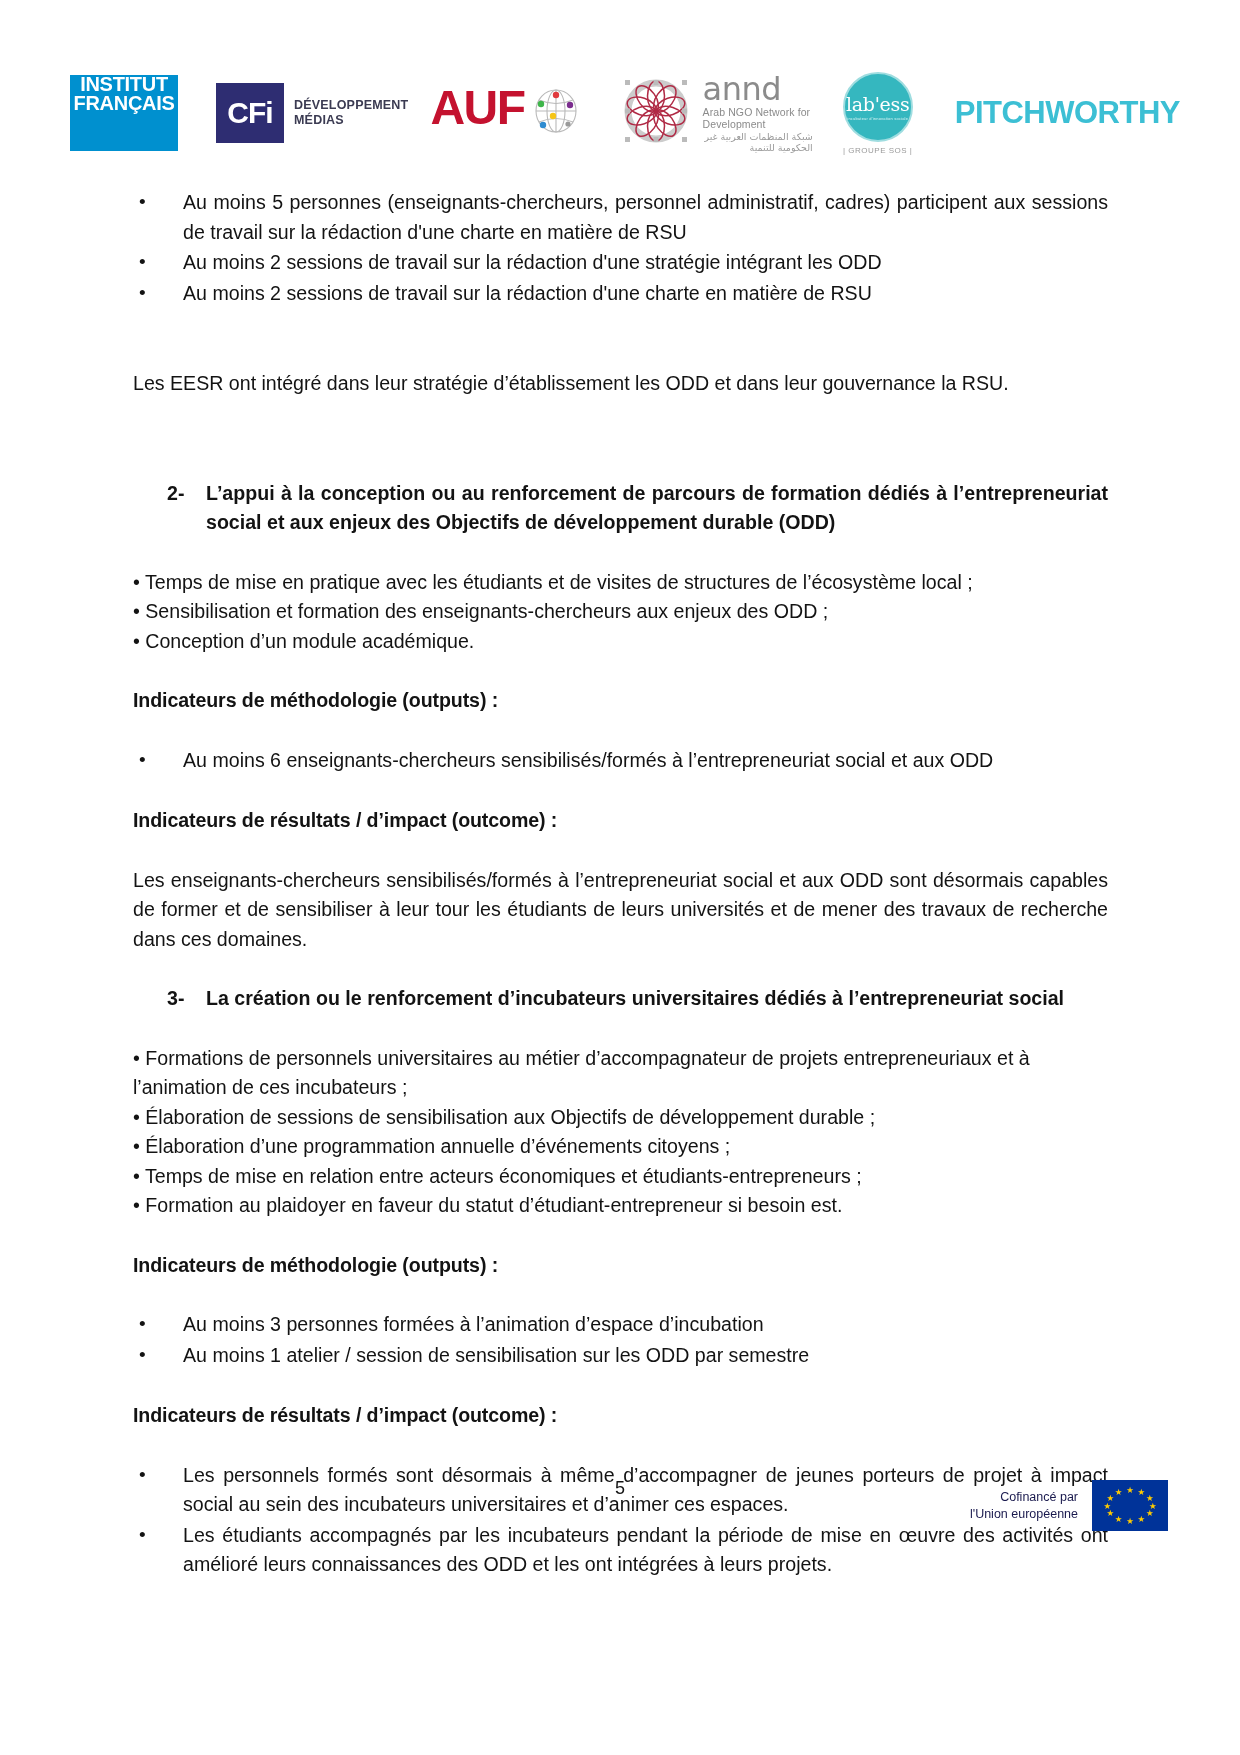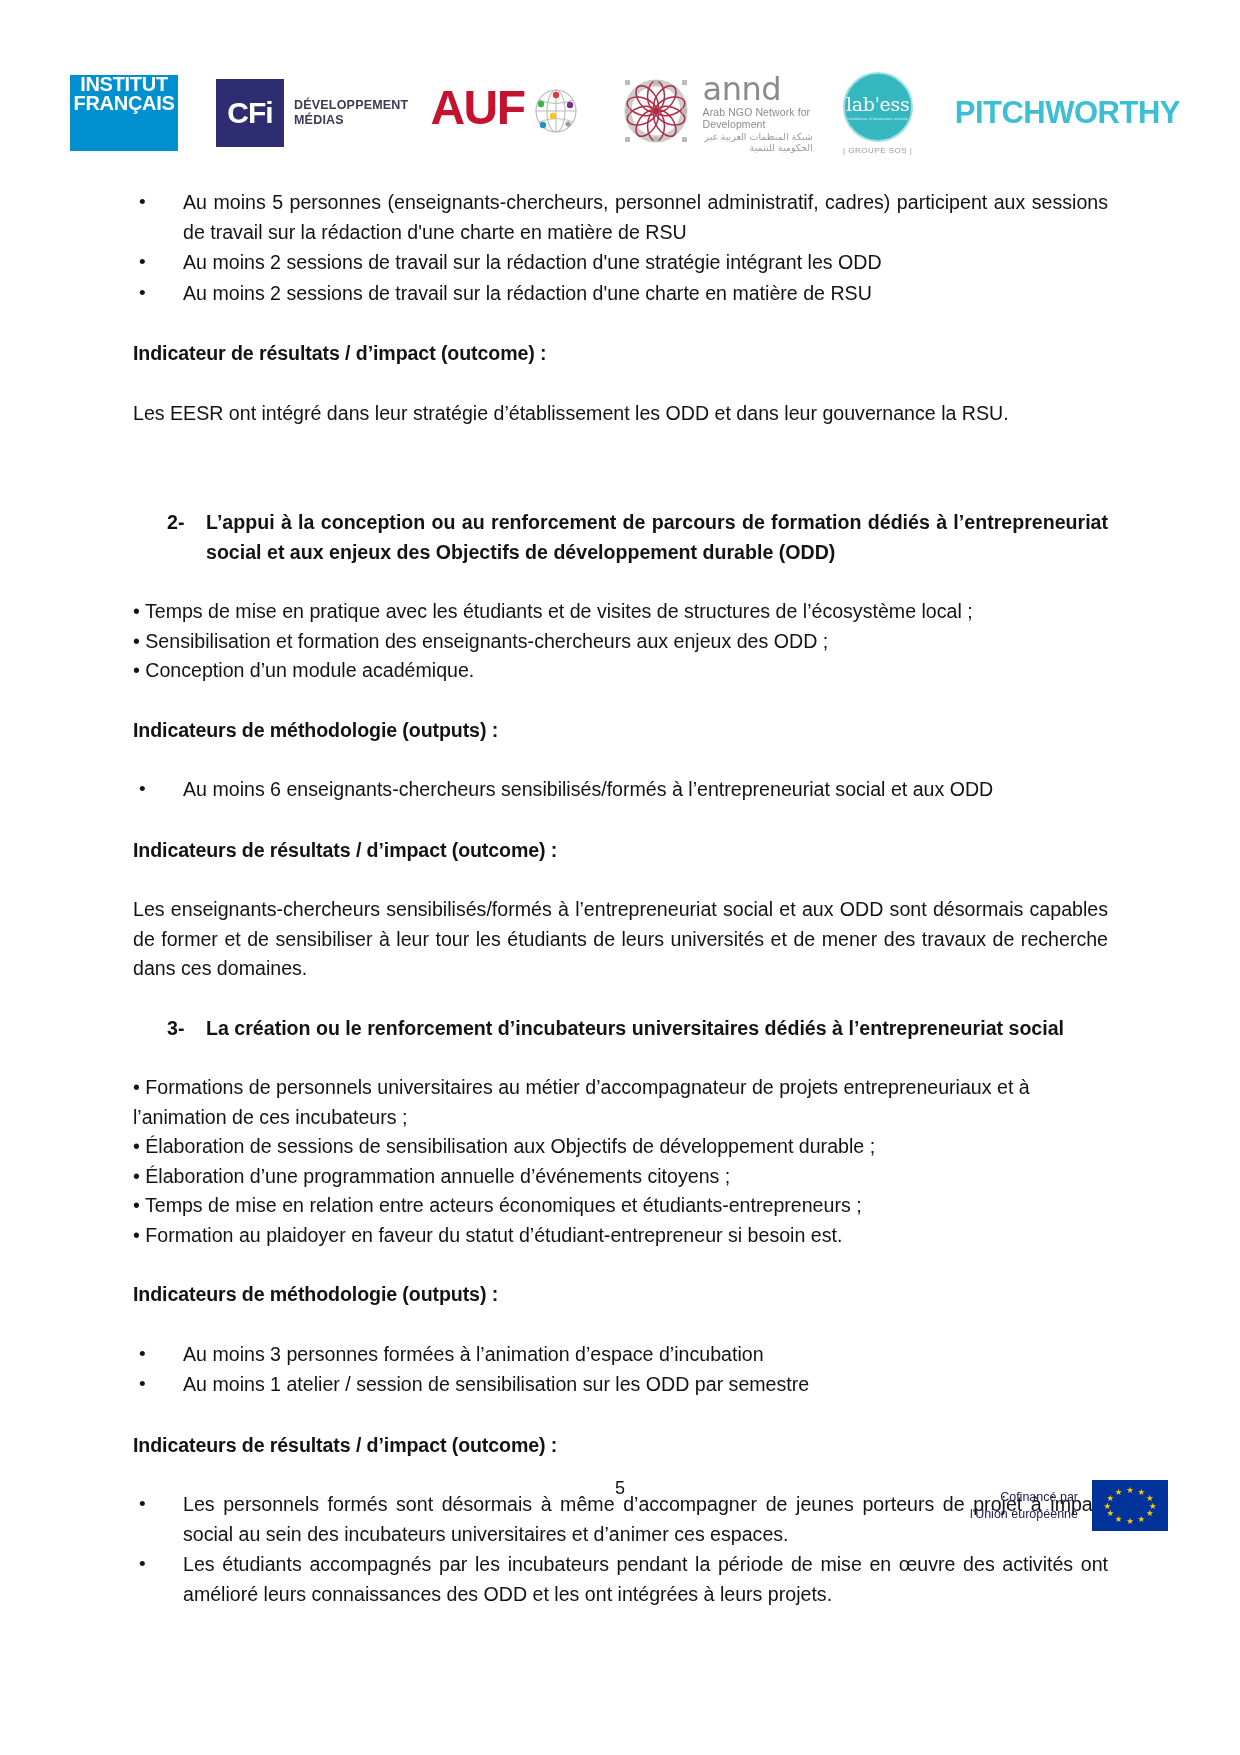--- a/index.html
+++ b/index.html
@@ -58,7 +58,7 @@
   .cfi-block { display: flex; align-items: center; margin-right: 22px; }
   .cfi-square {
     width: 68px;
-    height: 68px;
+    height: 60px;
     background: #2e2d72;
     display: flex;
     align-items: center;

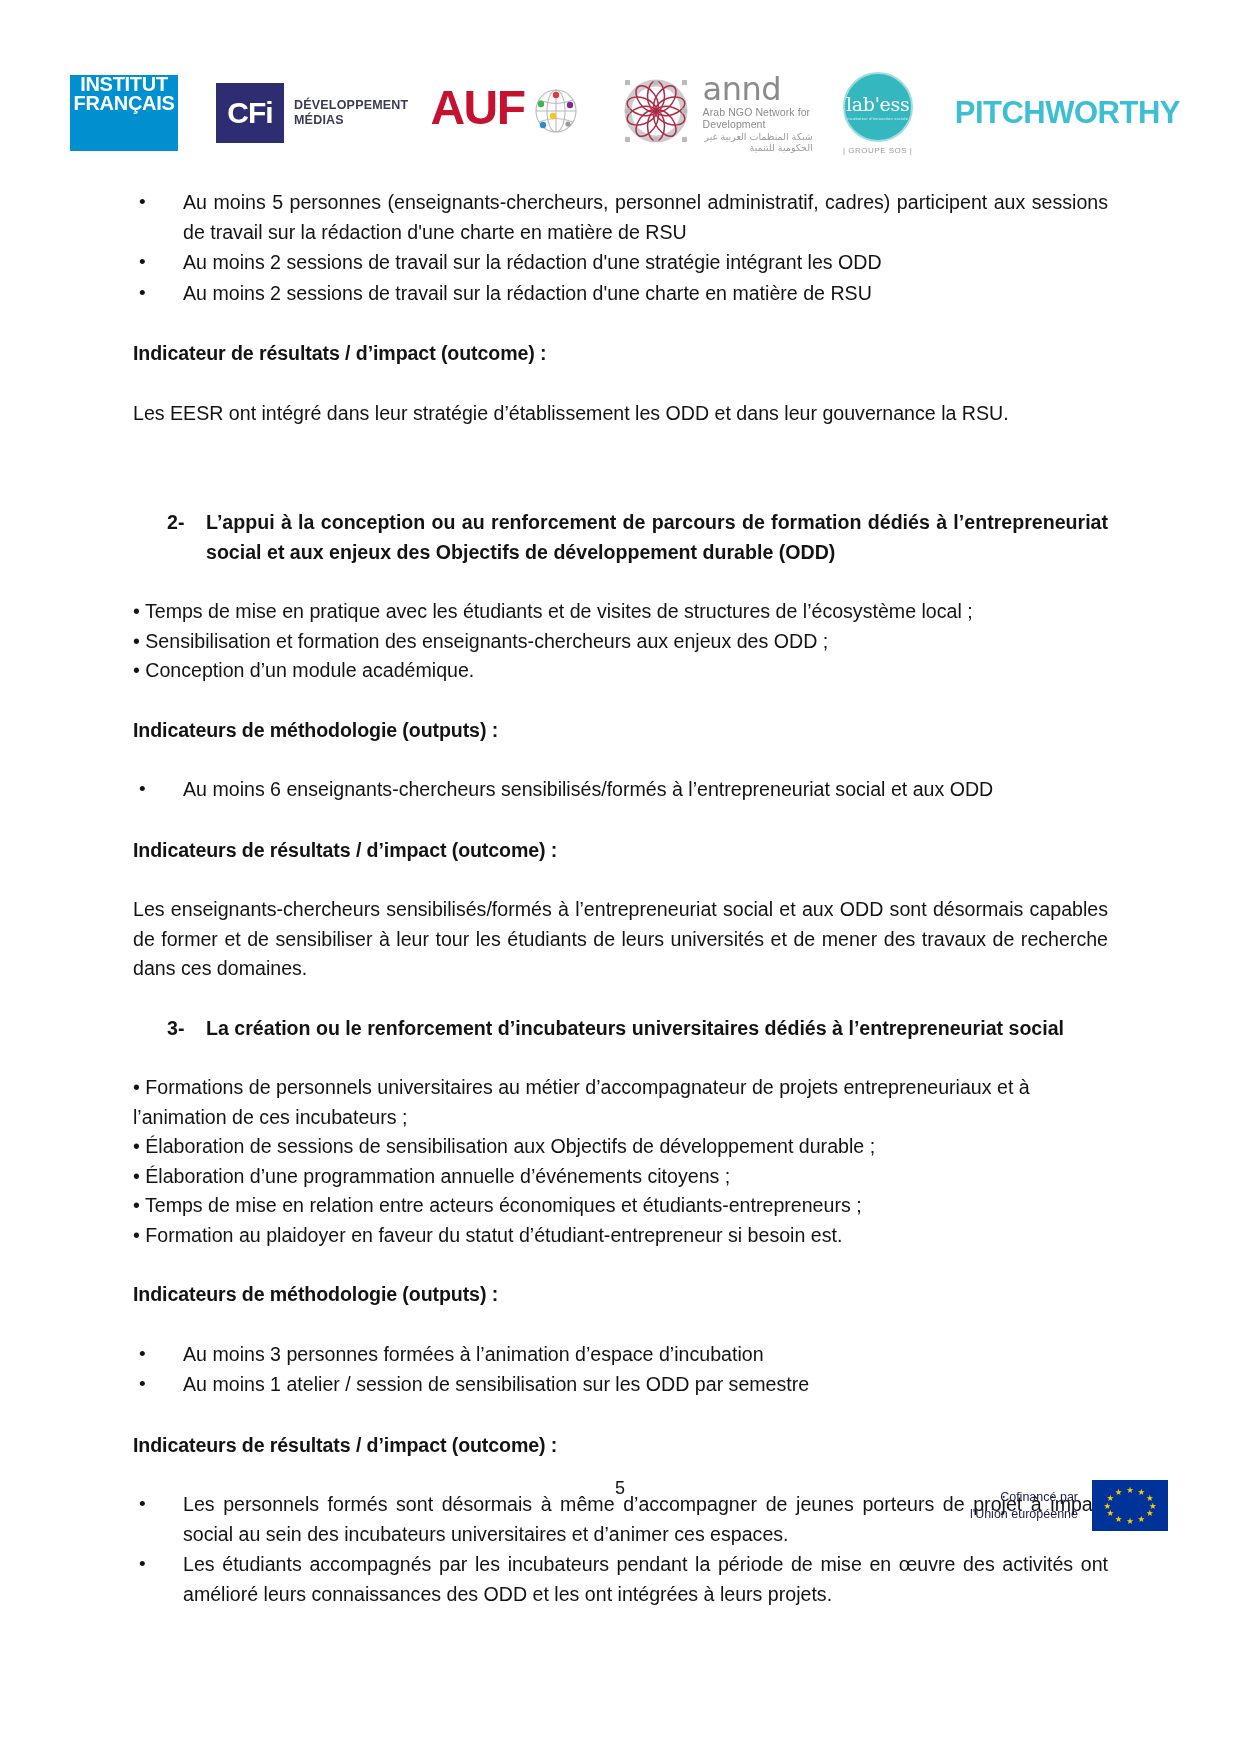--- a/index.html
+++ b/index.html
@@ -376,7 +376,6 @@
 
     <div class="spacer-md"></div>
 
-    <p class="bold-head">Indicateur de résultats / d’impact (outcome) :</p>
 
     <div class="spacer-md"></div>
 

